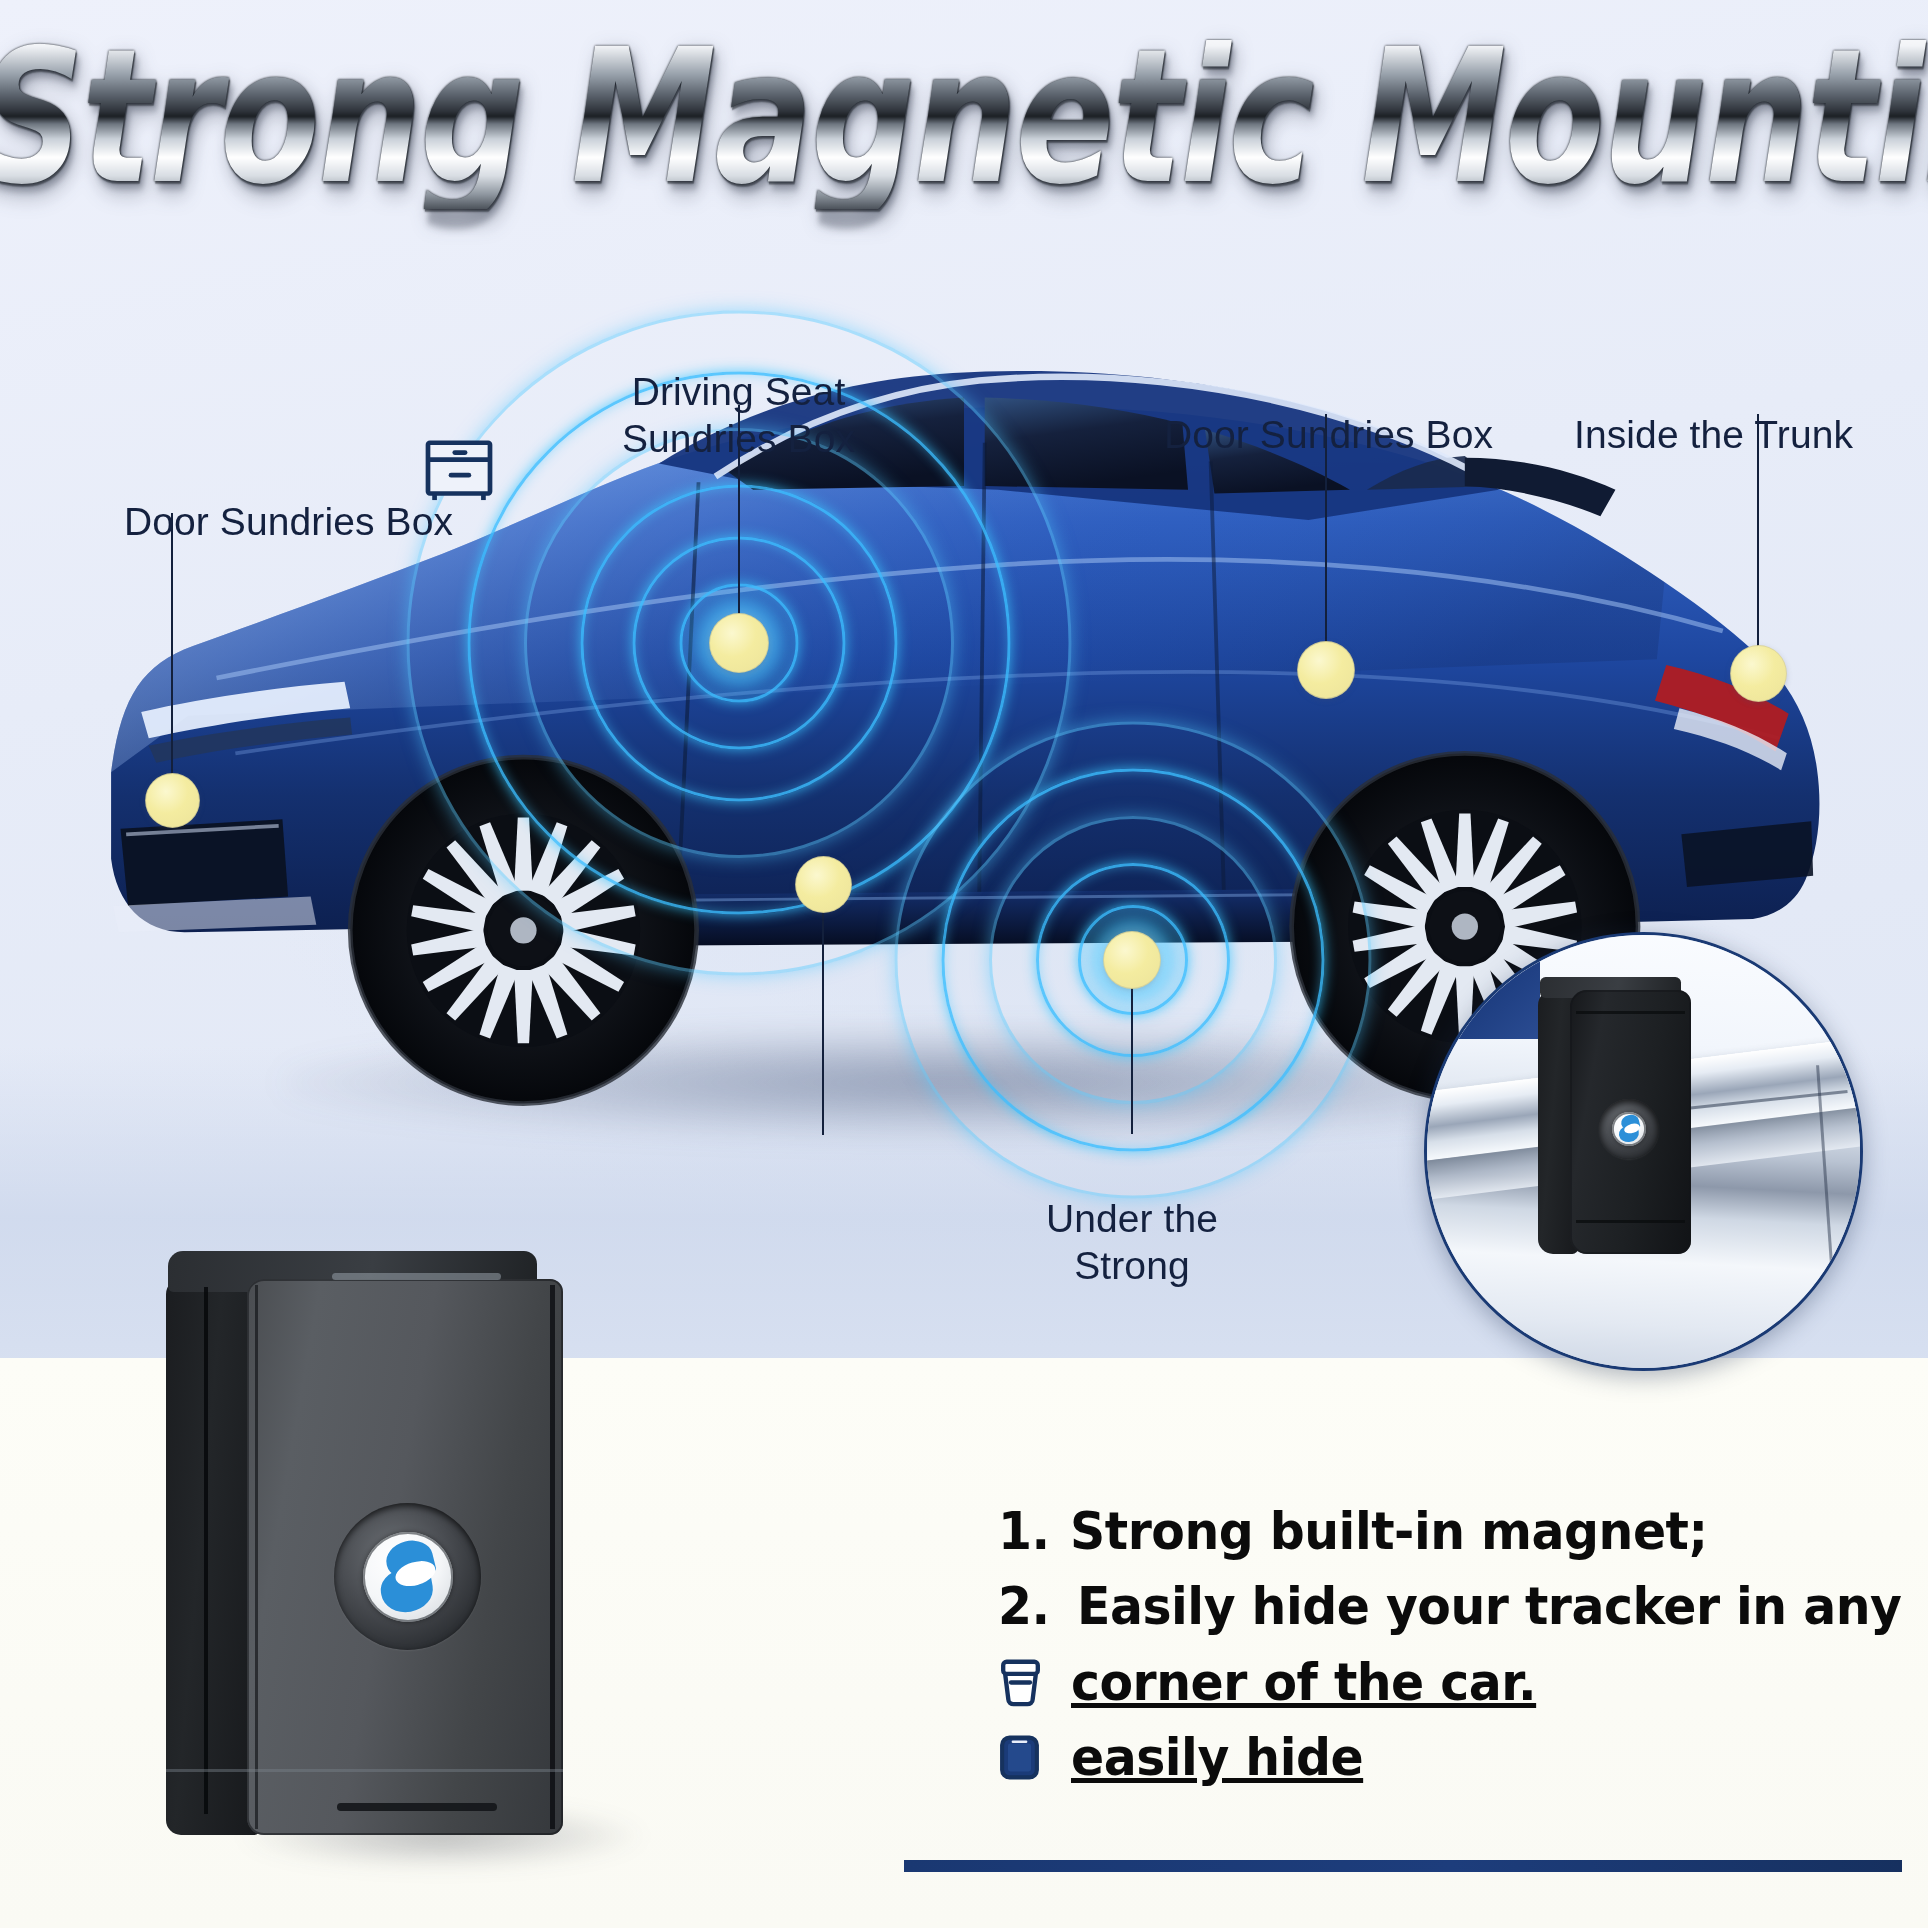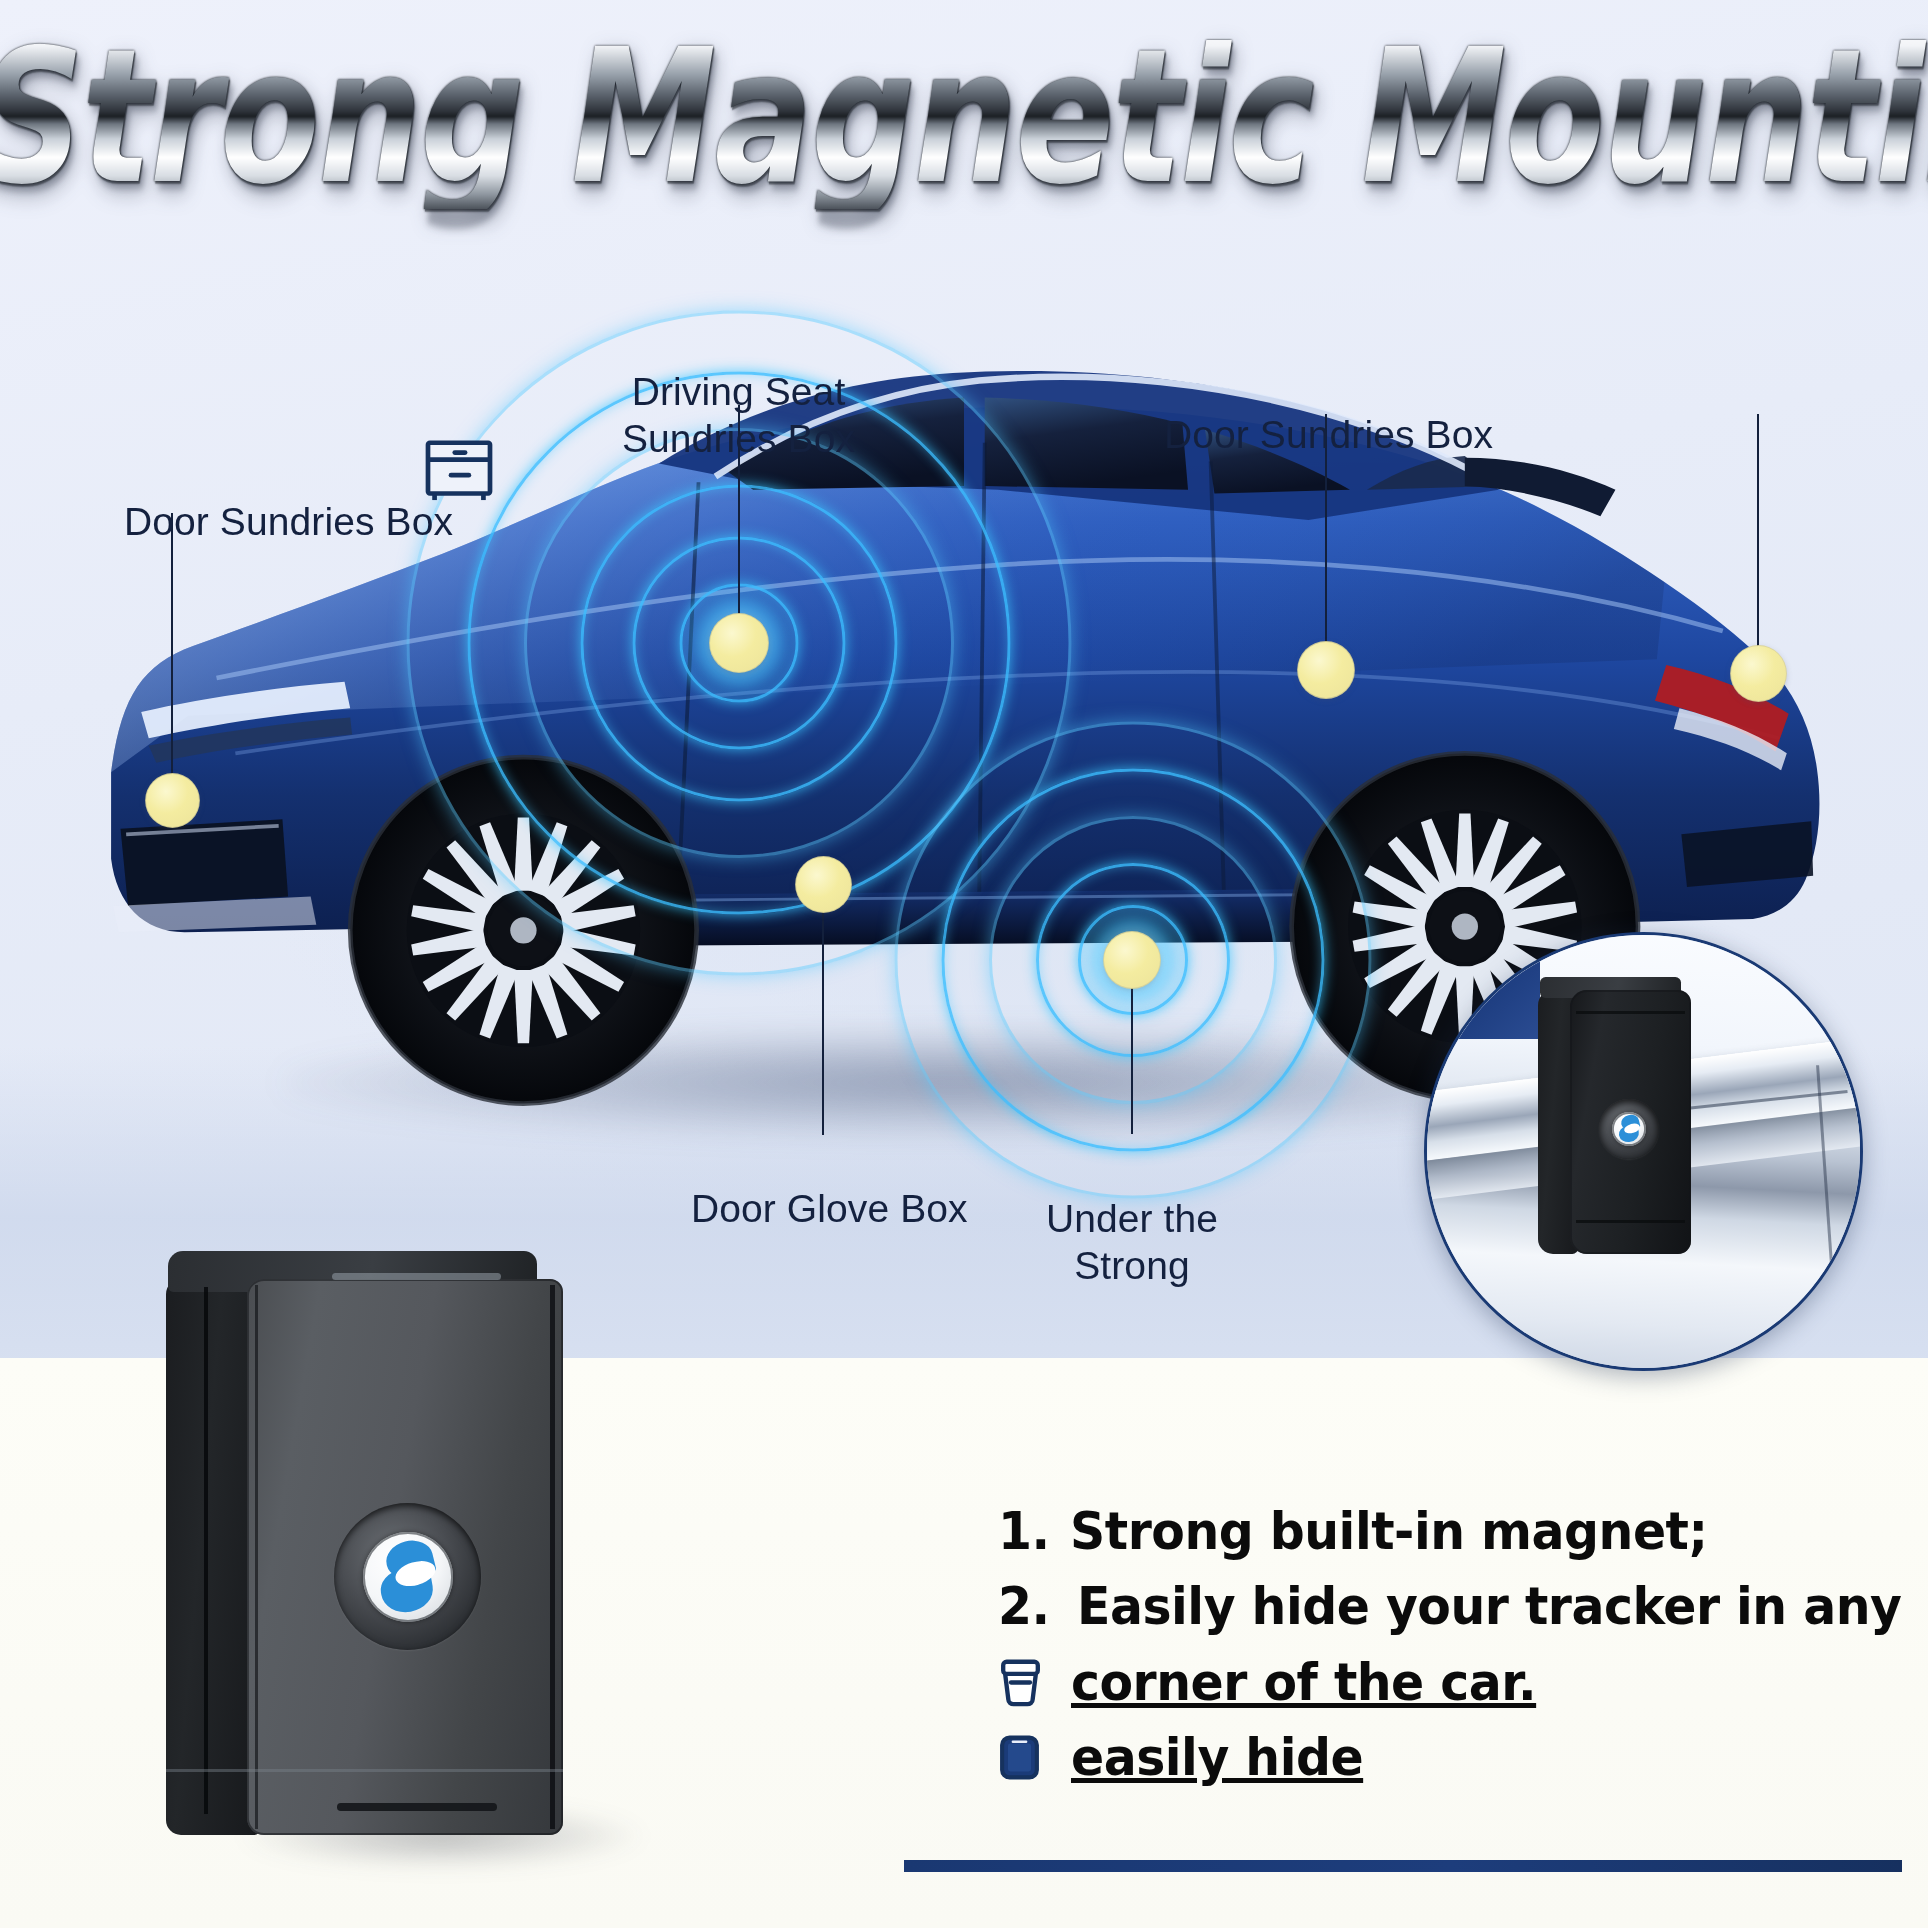--- a/index.html
+++ b/index.html
@@ -463,6 +463,9 @@
     <span>Door Sundries Box</span>
   </div>
 
+  <div class="callout" style="left:1574px;top:363px;">
+    <span>Inside the Trunk</span>
+  </div>
 
   <div class="callout" style="left:691px;top:1137px;">
     <span>Door Glove Box</span>

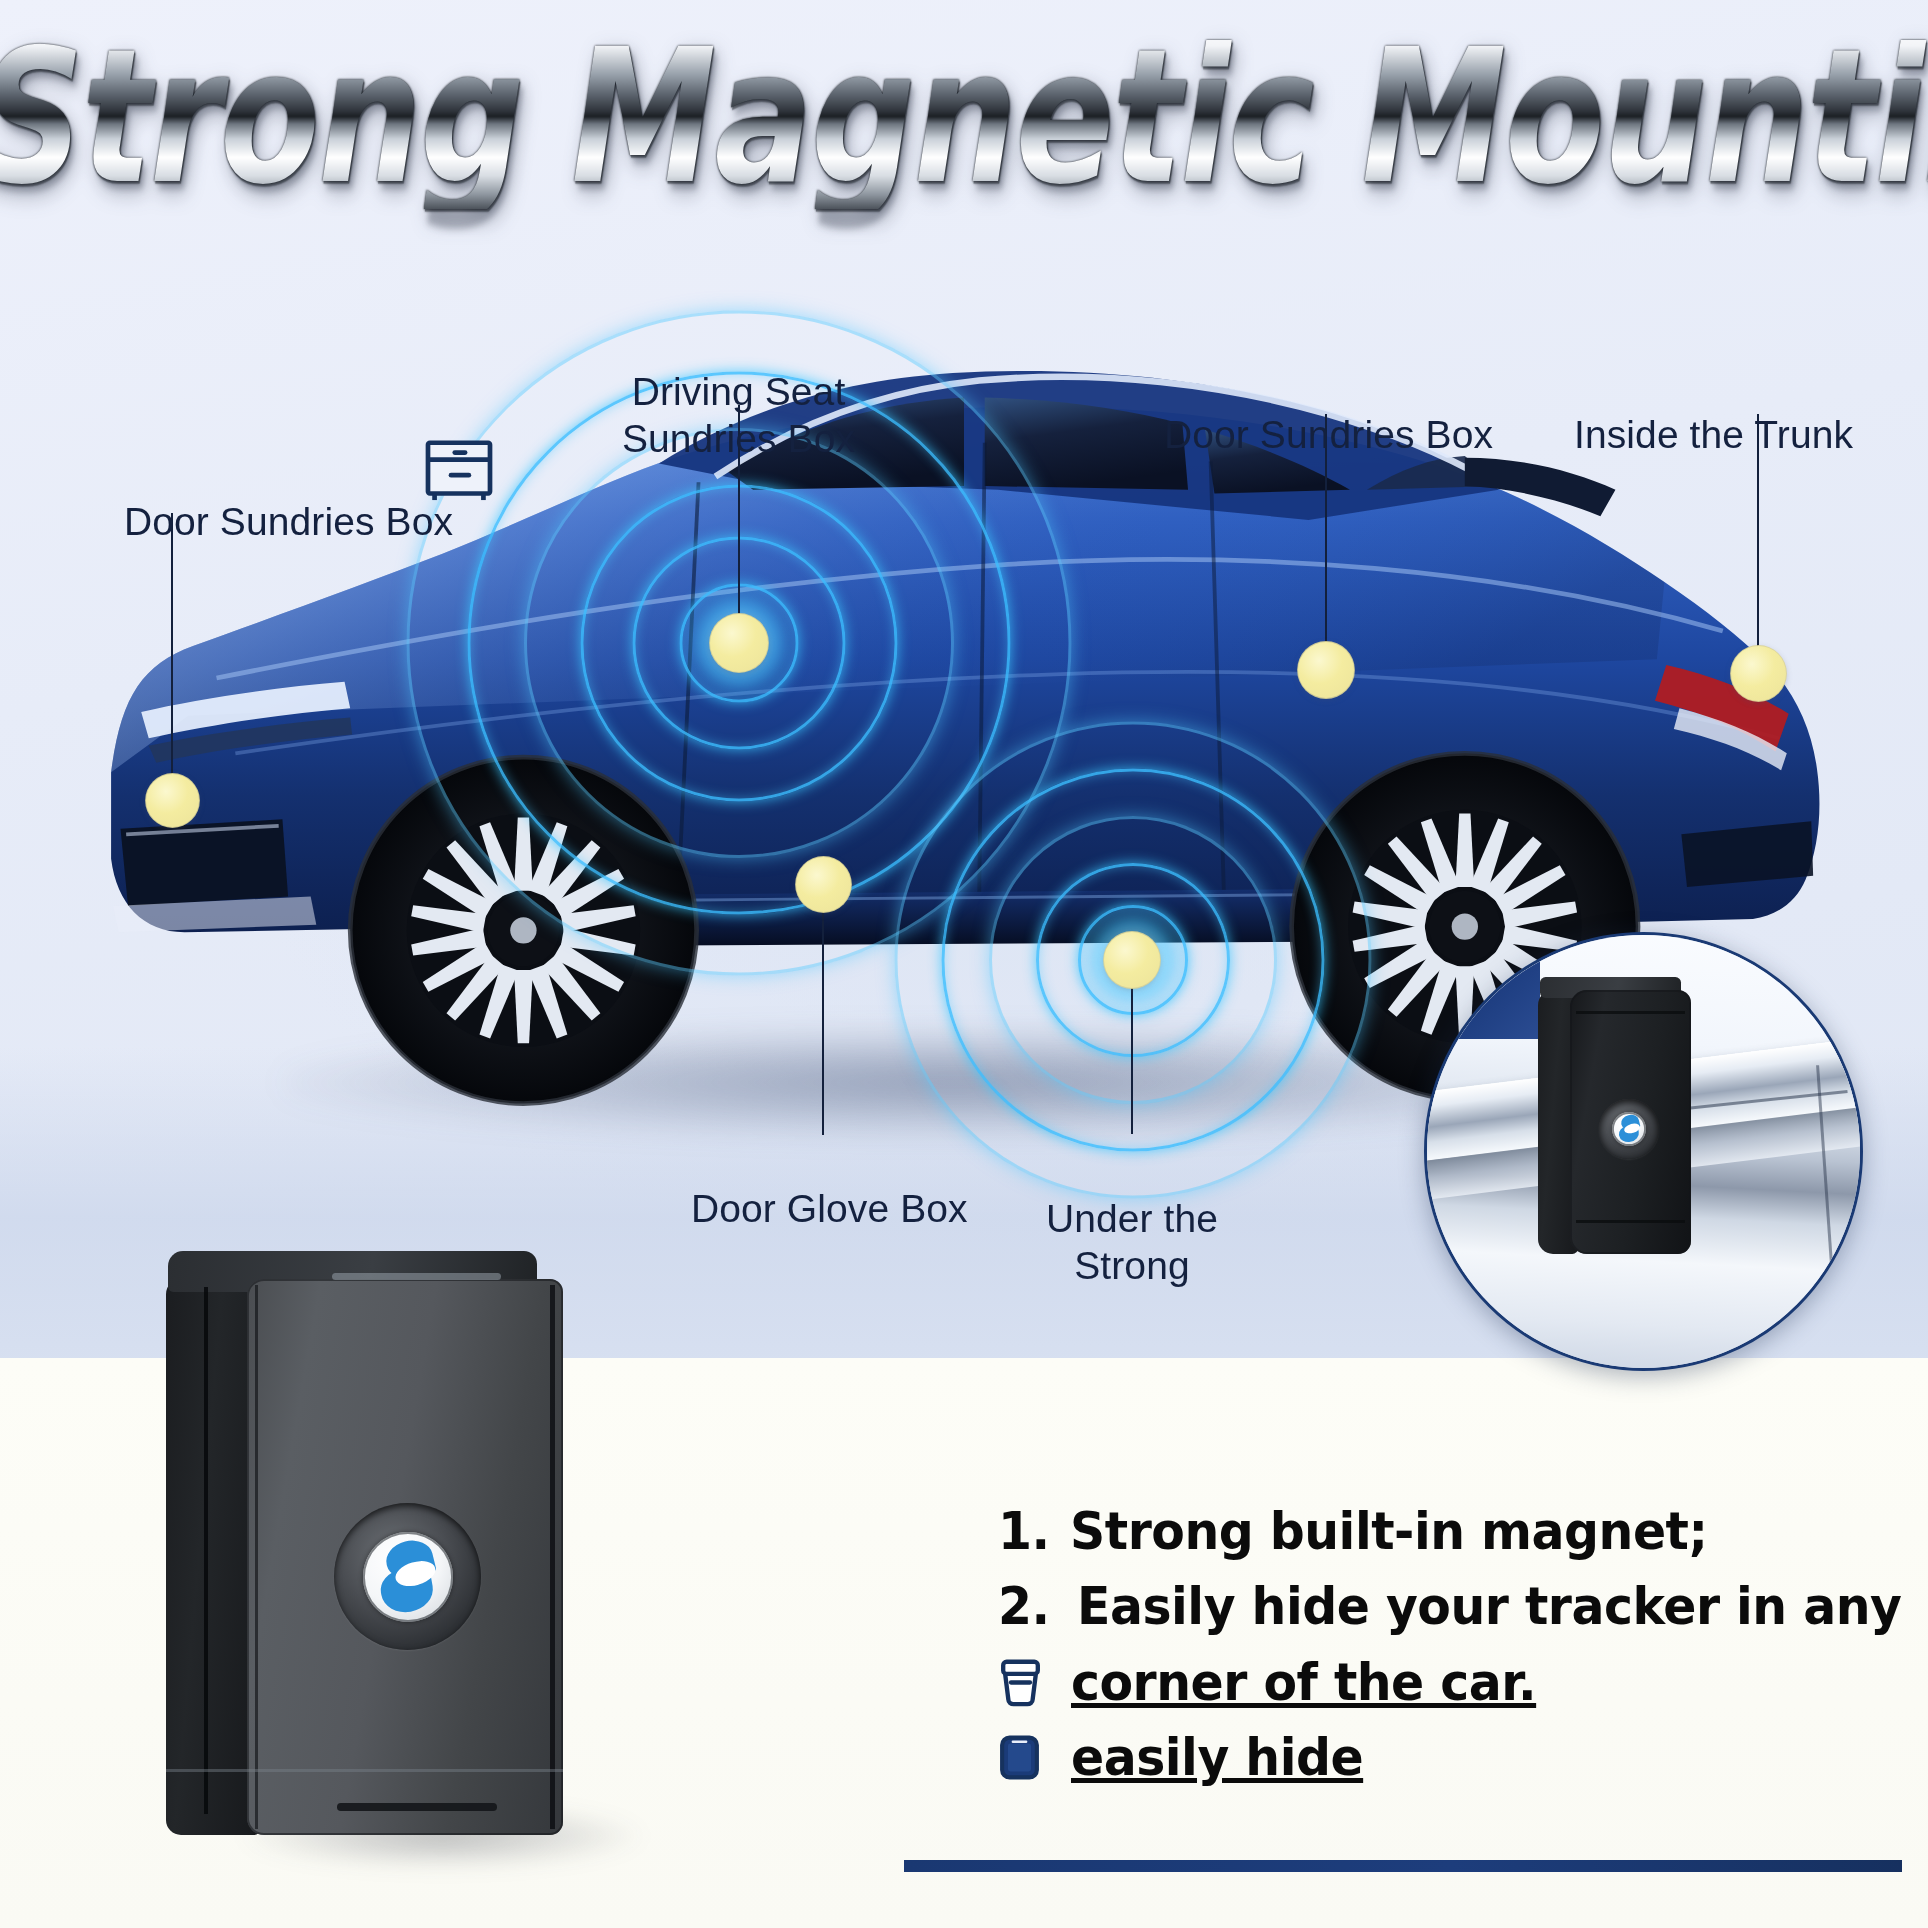--- a/index.html
+++ b/index.html
@@ -467,9 +467,6 @@
     <span>Inside the Trunk</span>
   </div>
 
-  <div class="callout" style="left:691px;top:1137px;">
-    <span>Door Glove Box</span>
-  </div>
 
   <div class="callout center" style="left:1032px;top:1147px;width:200px;">
     <span>Under the

